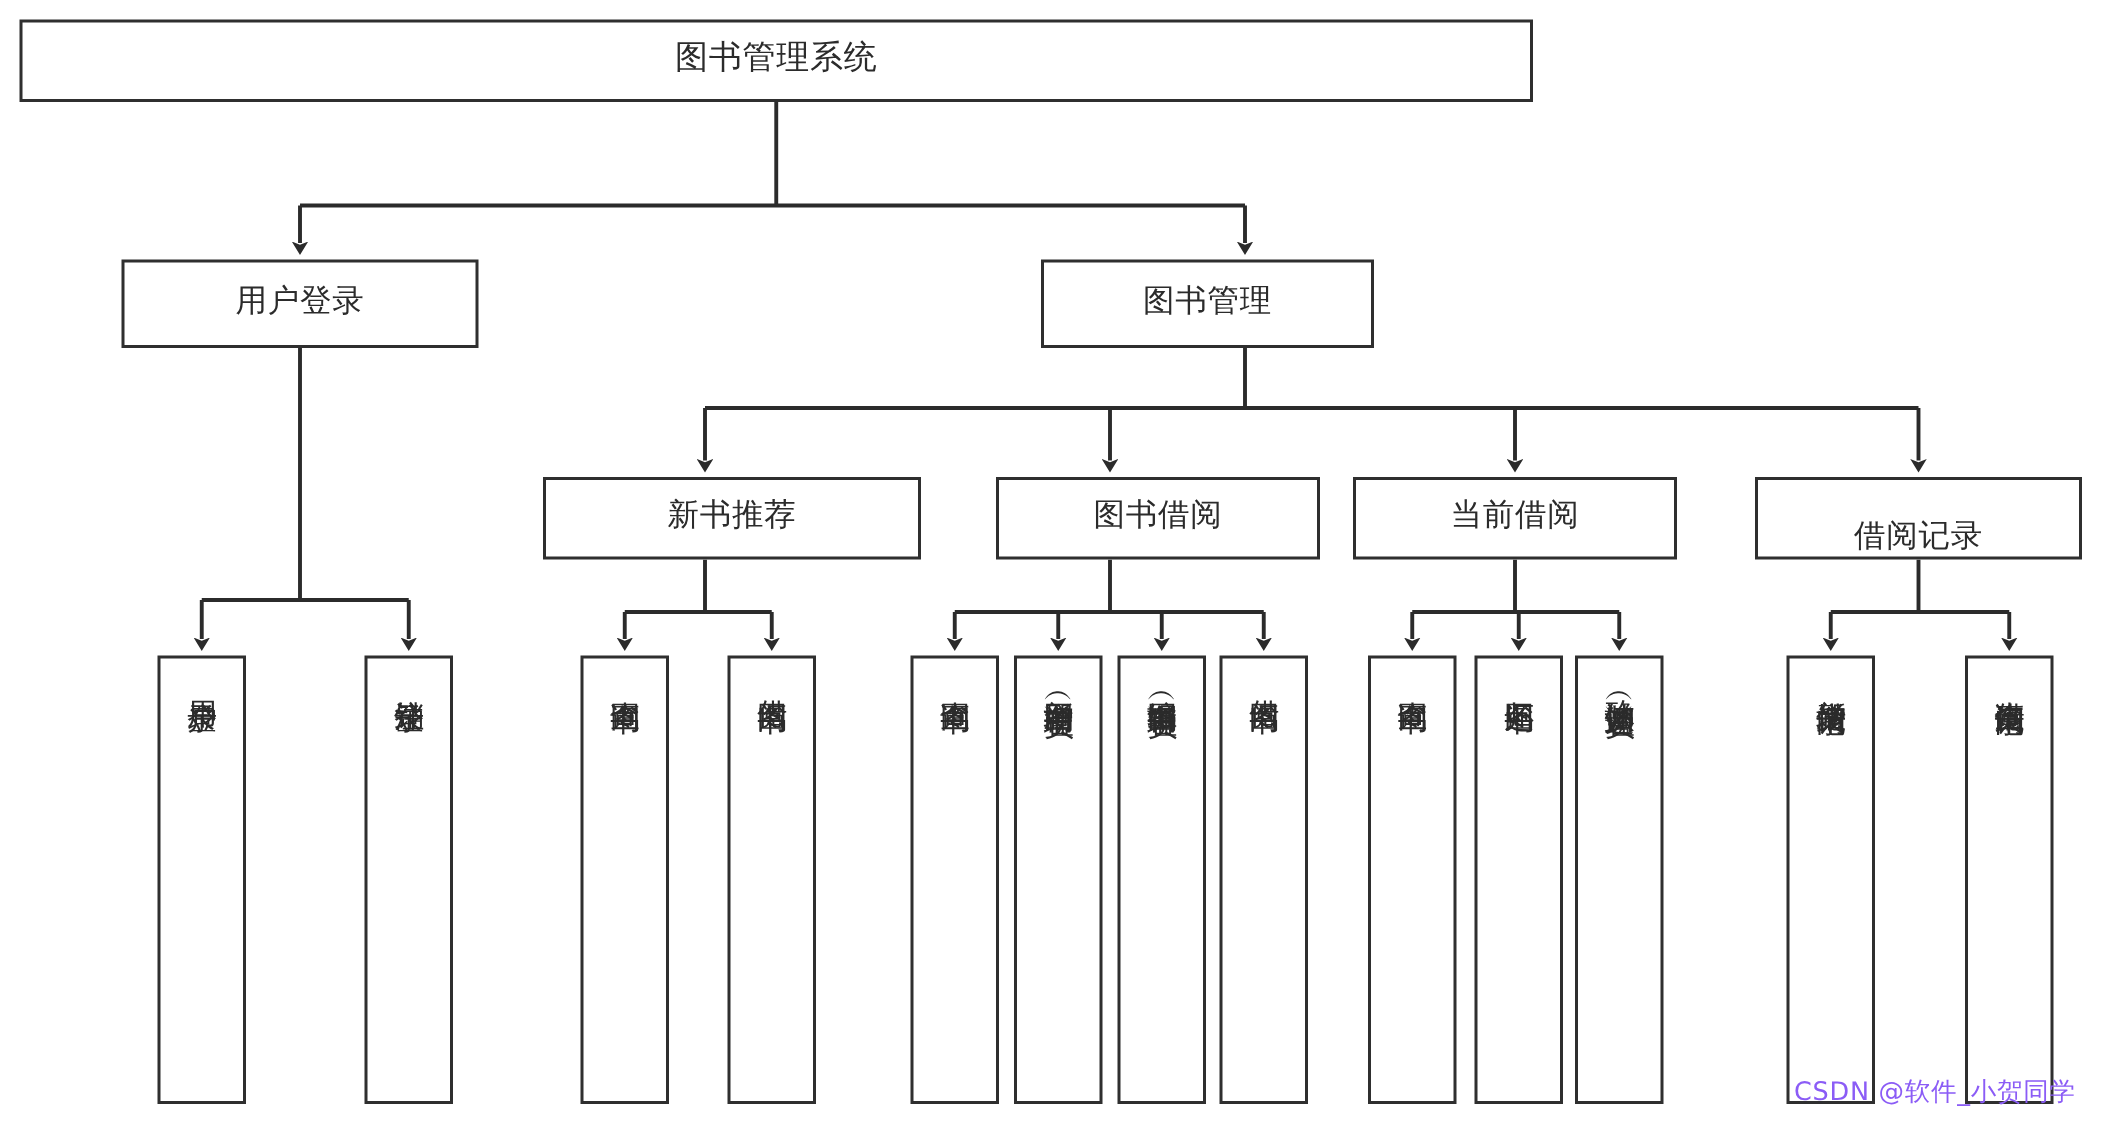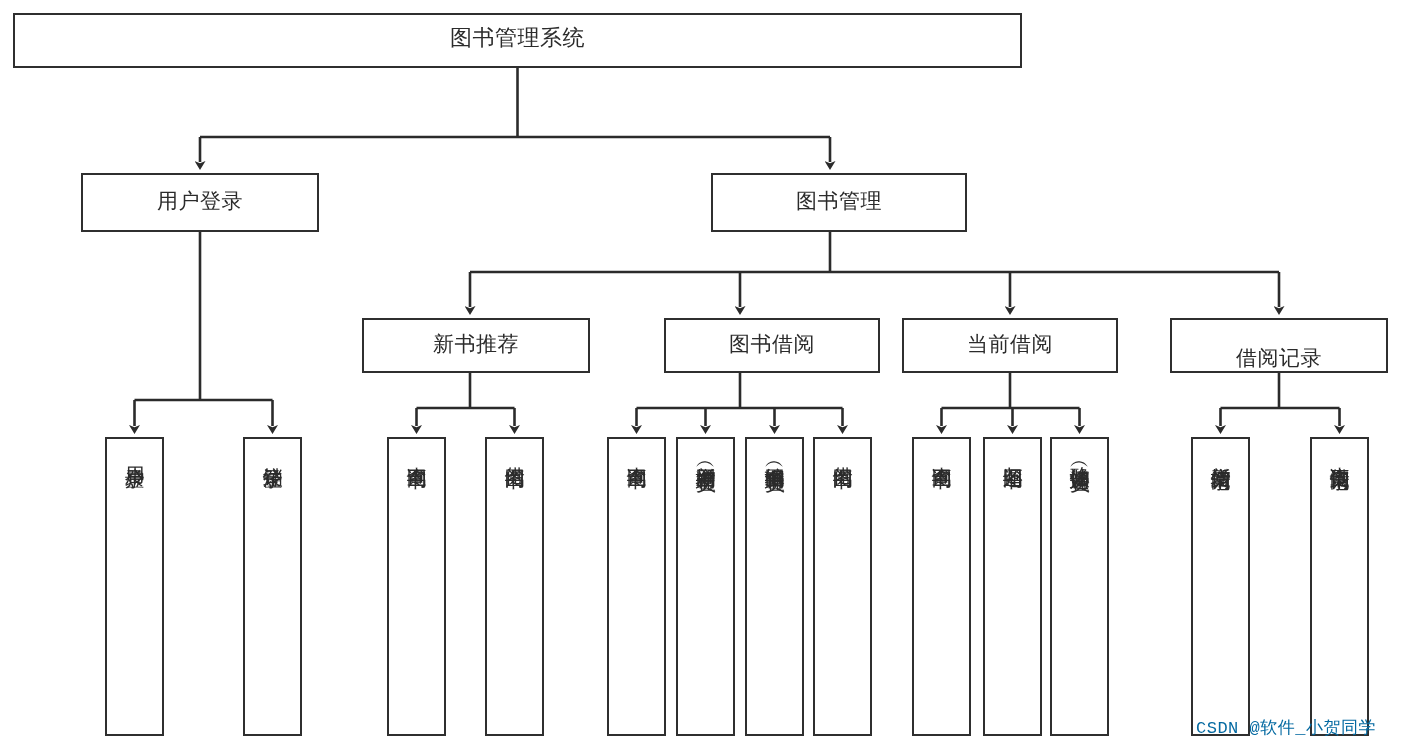--- a/index.html
+++ b/index.html
@@ -122,7 +122,7 @@
       <div class="node horizontal" style="left: 81px; top: 173px; width: 238px; height: 59px;">
         <span class="node-label">用户登录</span>
       </div>
-      <div class="node horizontal" style="left: 711px; top: 173px; width: 256px; height: 59px;">
+      <div class="node horizontal" style="left: 694px; top: 173px; width: 222px; height: 59px;">
         <span class="node-label">图书管理</span>
       </div>
       <div class="node horizontal" style="left: 362px; top: 318px; width: 228px; height: 55px;">

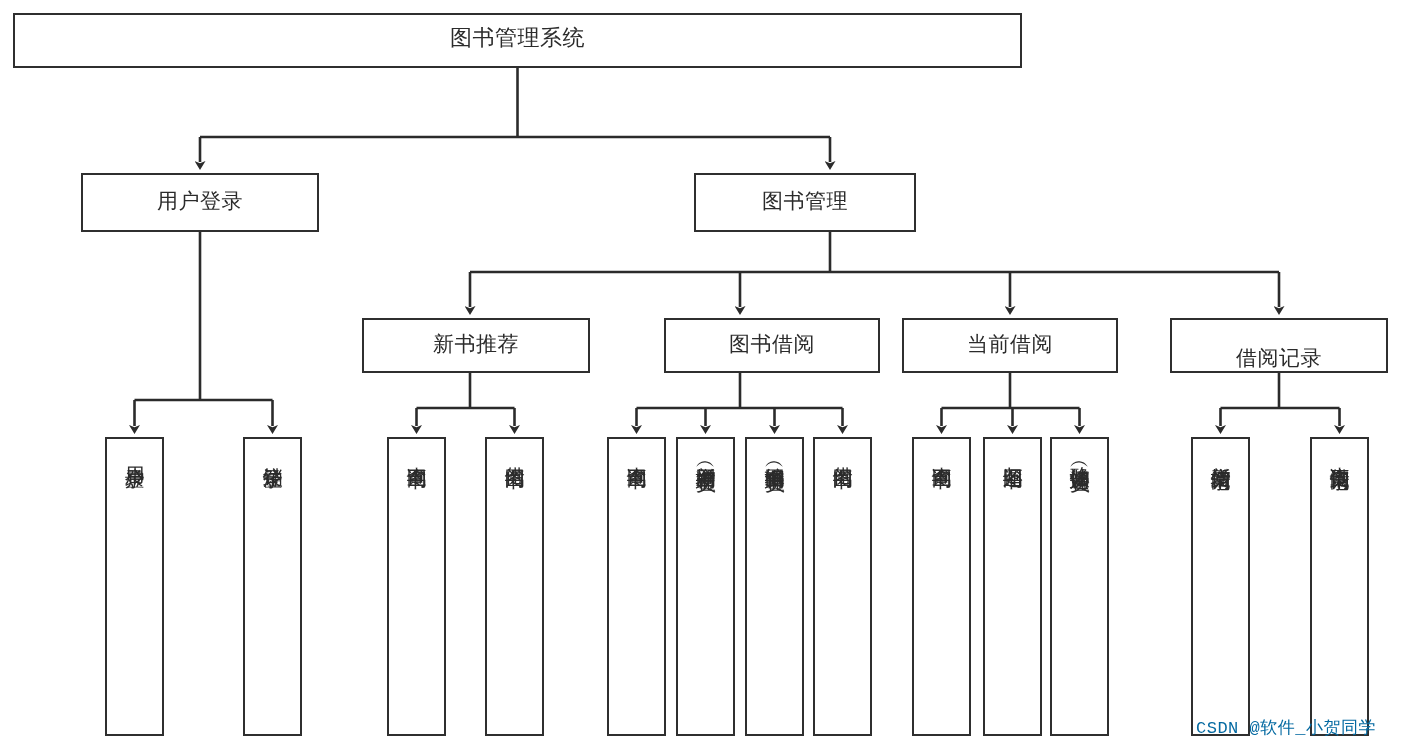--- a/index.html
+++ b/index.html
@@ -125,7 +125,7 @@
       <div class="node horizontal" style="left: 694px; top: 173px; width: 222px; height: 59px;">
         <span class="node-label">图书管理</span>
       </div>
-      <div class="node horizontal" style="left: 362px; top: 318px; width: 228px; height: 55px;">
+      <div class="node horizontal" style="left: 362px; top: 318px; width: 252px; height: 55px;">
         <span class="node-label">新书推荐</span>
       </div>
       <div class="node horizontal" style="left: 664px; top: 318px; width: 216px; height: 55px;">

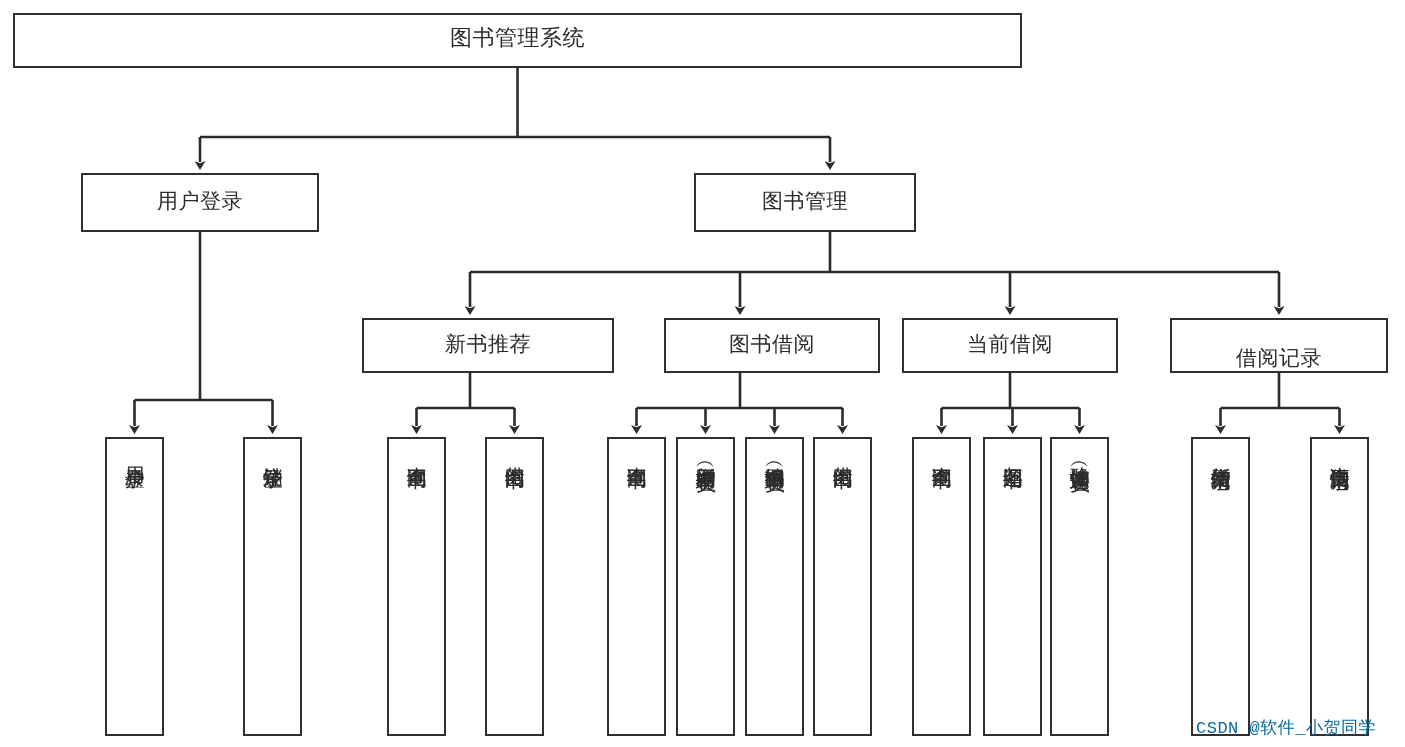--- a/index.html
+++ b/index.html
@@ -63,10 +63,9 @@
   .watermark {
     position: absolute;
     font-size: 17px;
-    color: #0369a1;
+    color: #8b5cf6;
     white-space: nowrap;
     letter-spacing: 0.5px;
-    font-family: Liberation Mono, monospace;
   }
 </style>
 </head>

